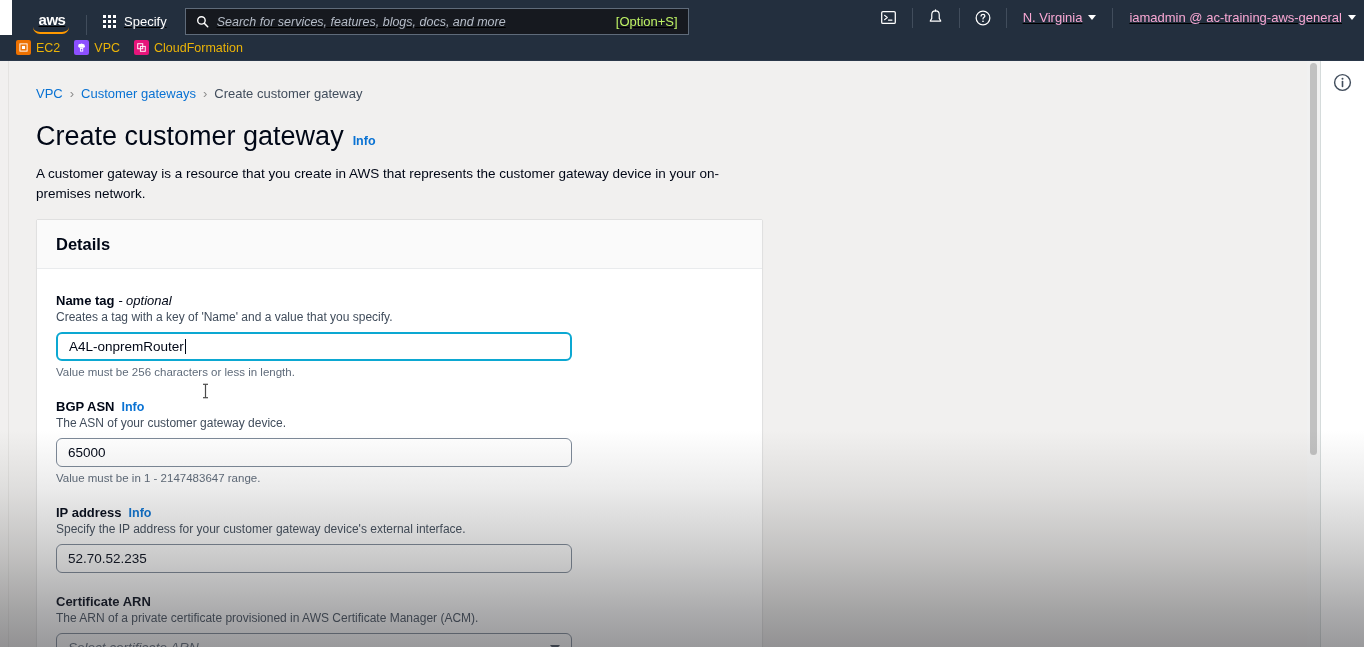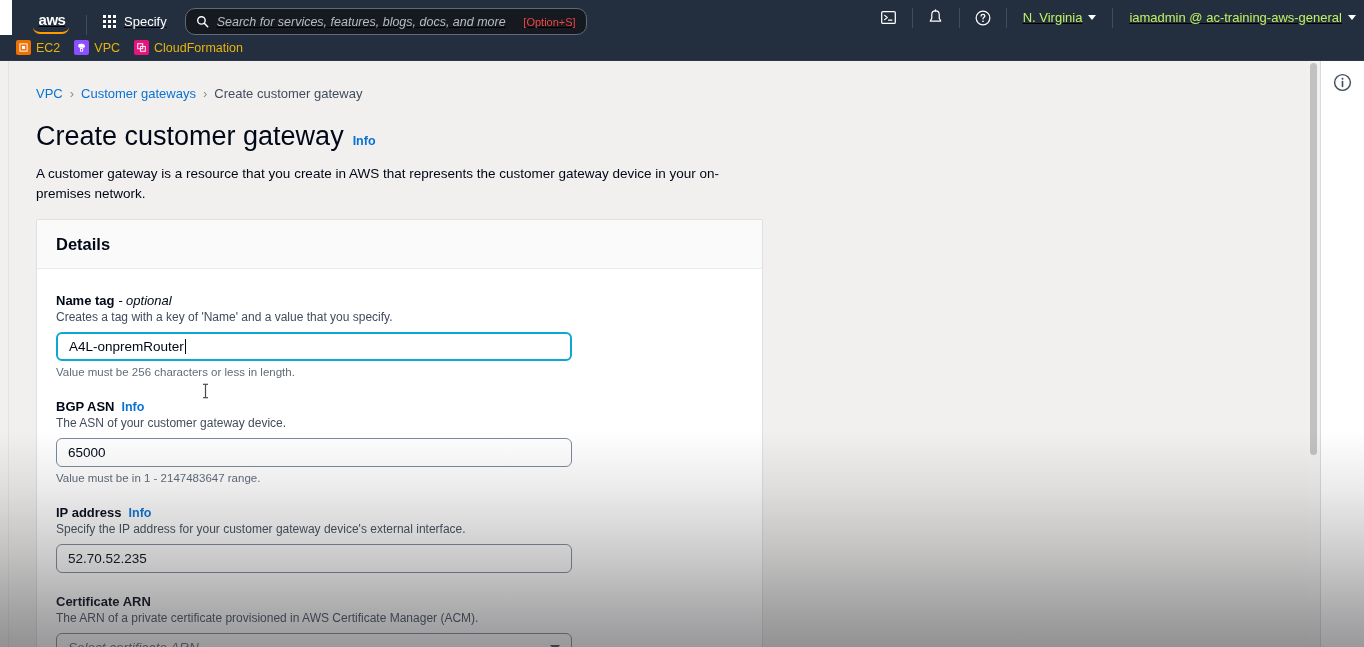--- a/index.html
+++ b/index.html
@@ -52,10 +52,10 @@
 
   .searchbox {
     margin-left: 12px;
-    width: 402px; height: 27px;
+    width: 504px; height: 27px;
     background: #16191f;
     border: 1px solid #5f6b7a;
-    border-radius: 10px;
+    border-radius: 0;
     display: flex; align-items: center;
     padding: 0 10px; gap: 8px;
     cursor: text;

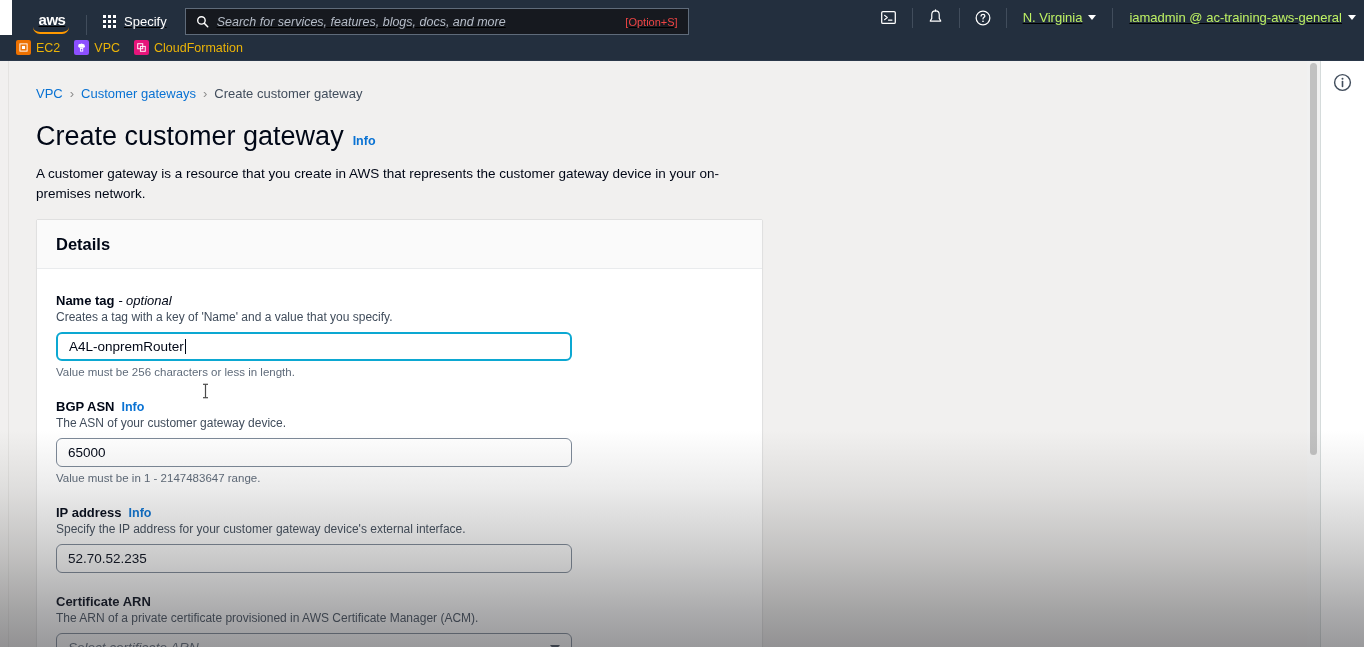--- a/index.html
+++ b/index.html
@@ -63,7 +63,7 @@
   .search-ph {
     color: #b5bcc7; font-size: 12.5px; font-style: italic; flex: 1;
   }
-  .search-hint { color: #ef4444; font-size: 11px; }
+  .search-hint { color: #bef264; font-size: 13px; }
 
   .topnav-right {
     margin-left: auto; display: flex; align-items: center; height: 35px;

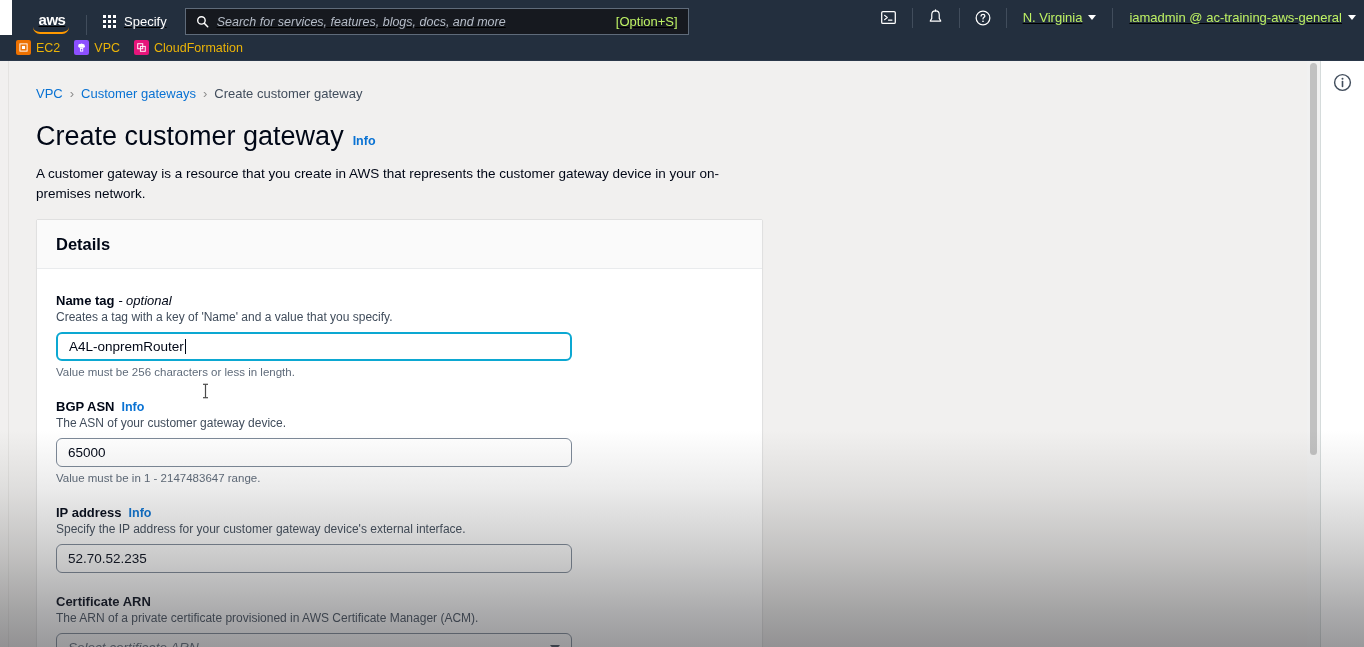--- a/index.html
+++ b/index.html
@@ -74,7 +74,7 @@
   }
   .nav-sep { width: 1px; height: 20px; background: #414d5c; margin: 0 6px; }
   .nav-text-btn {
-    color: #bef264; font-size: 13px; padding: 0 10px;
+    color: #f9a8d4; font-size: 13px; padding: 0 10px;
     display: flex; align-items: center; gap: 6px; cursor: pointer;
     height: 26px;
   }

